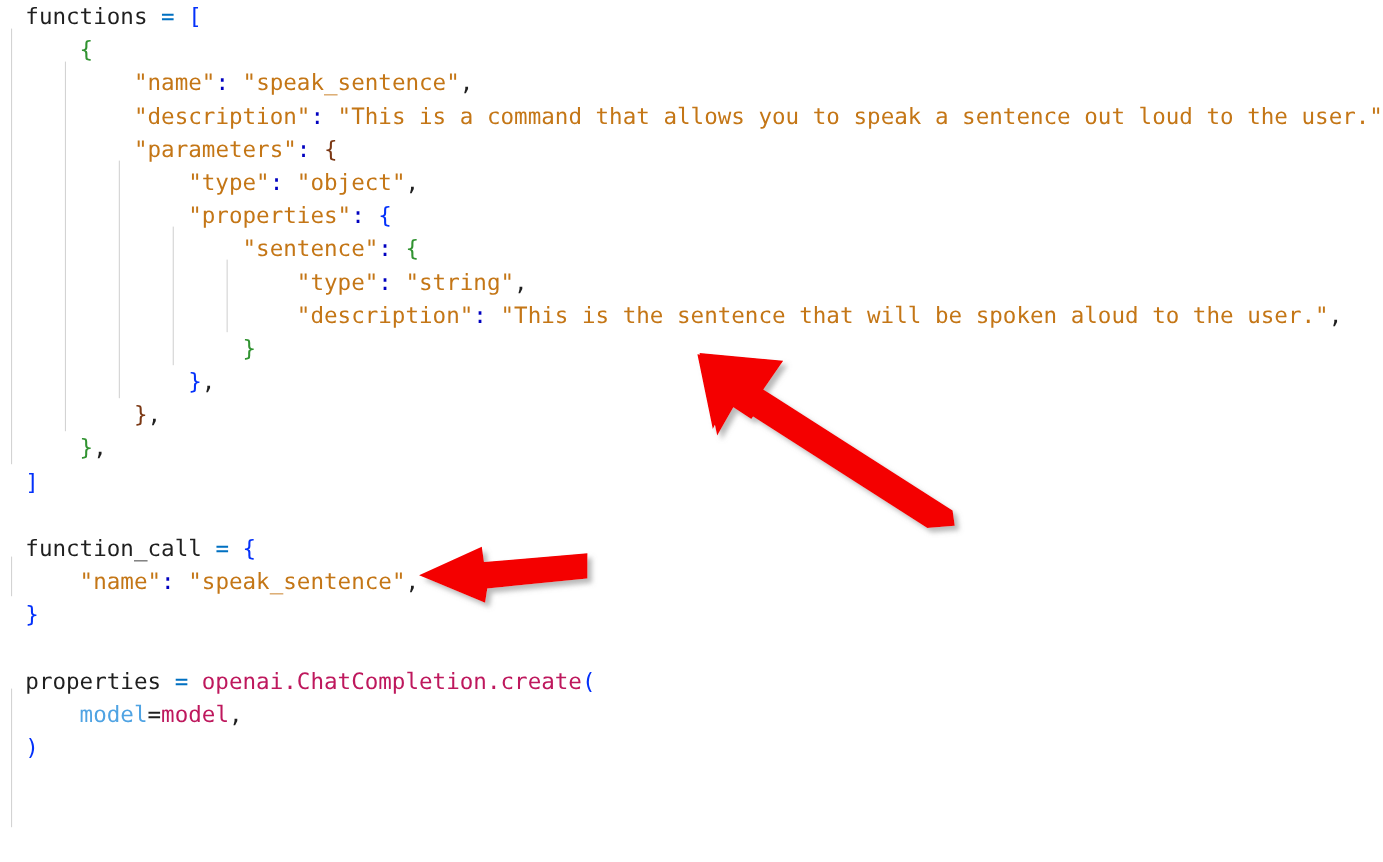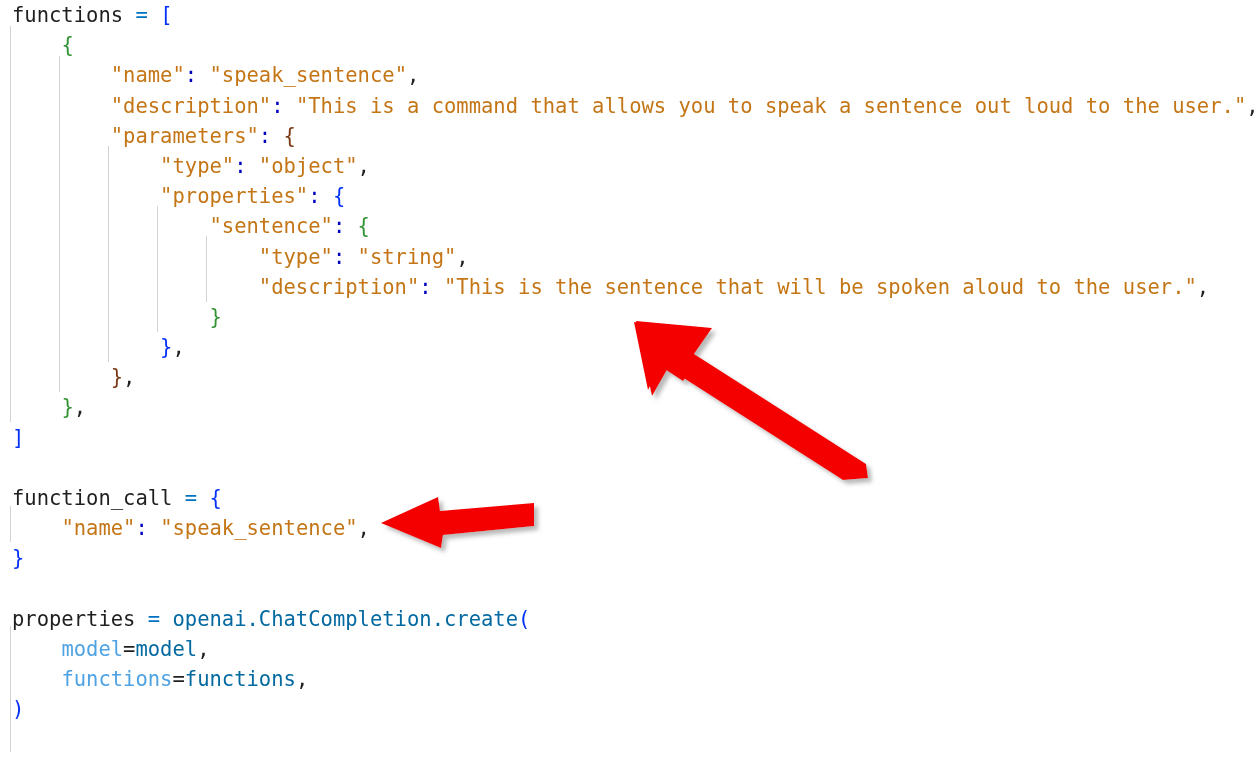--- a/index.html
+++ b/index.html
@@ -25,7 +25,7 @@
 
   .code-surface {
     position: absolute;
-    left: 4px;
+    left: 15px;
     top: 0;
     width: 1240px;
     height: 784px;

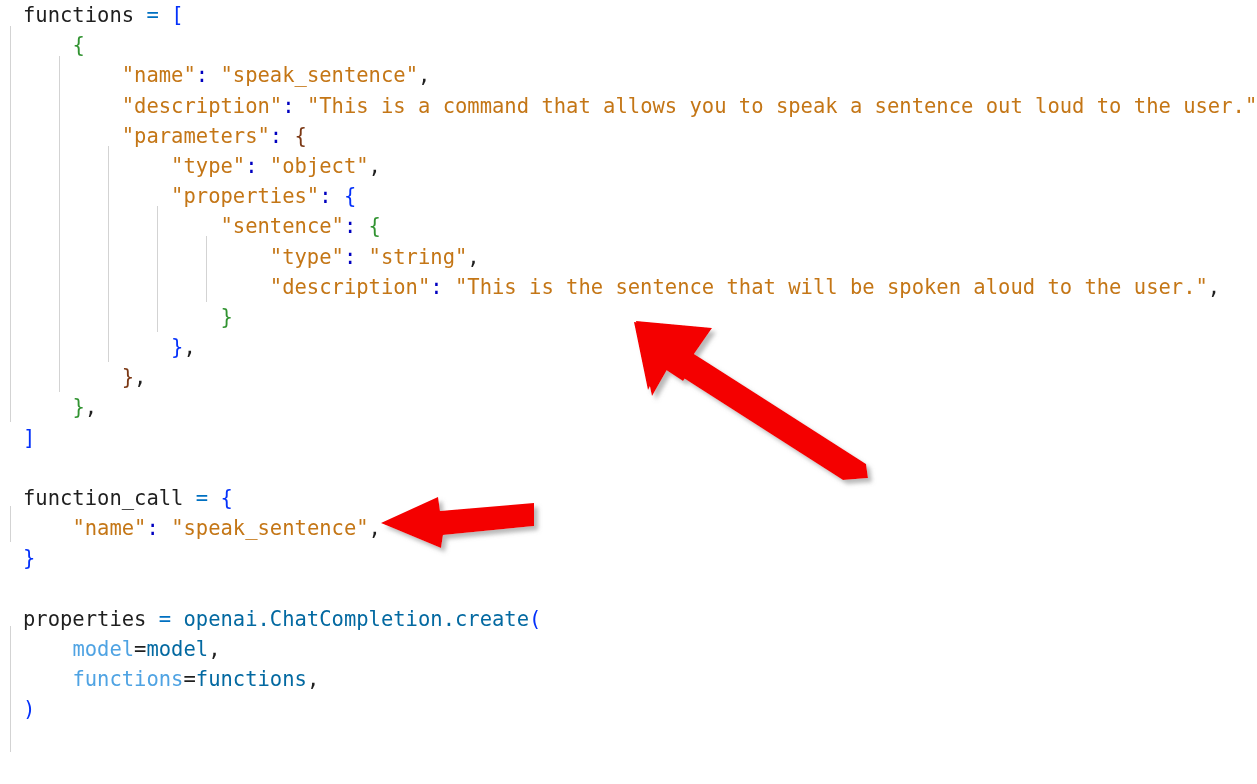--- a/index.html
+++ b/index.html
@@ -53,7 +53,7 @@
   .t-colon    { color: #0000c0; }
   .t-comma    { color: #1f1f1f; }
   .t-kwarg    { color: #4fa3e3; }
-  .t-ident    { color: #0369a1; }
+  .t-ident    { color: #be185d; }
 
   
   .b0 { color: #0431fa; }   

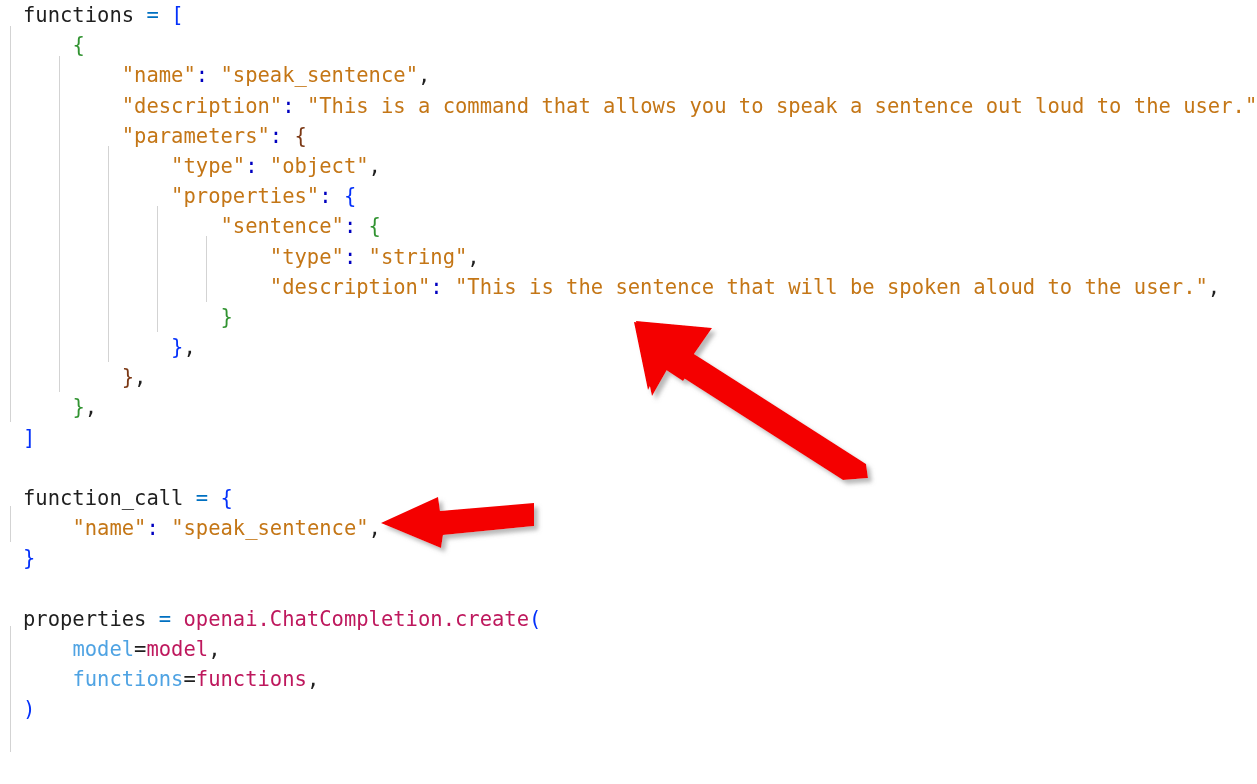--- a/index.html
+++ b/index.html
@@ -121,7 +121,6 @@
       <div class="line">&nbsp;</div>
       <div class="line"><span class="t-plain">properties</span><span class="t-plain"> </span><span class="t-op">=</span><span class="t-plain"> </span><span class="t-ident">openai.ChatCompletion.create</span><span class="b0">(</span></div>
       <div class="line"><span>    </span><span class="t-kwarg">model</span><span class="t-plain">=</span><span class="t-ident">model</span><span class="t-comma">,</span></div>
-      <div class="line"><span>    </span><span class="t-kwarg">functions</span><span class="t-plain">=</span><span class="t-ident">functions</span><span class="t-comma">,</span></div>
       <div class="line"><span class="b0">)</span></div>
     </div>
 

